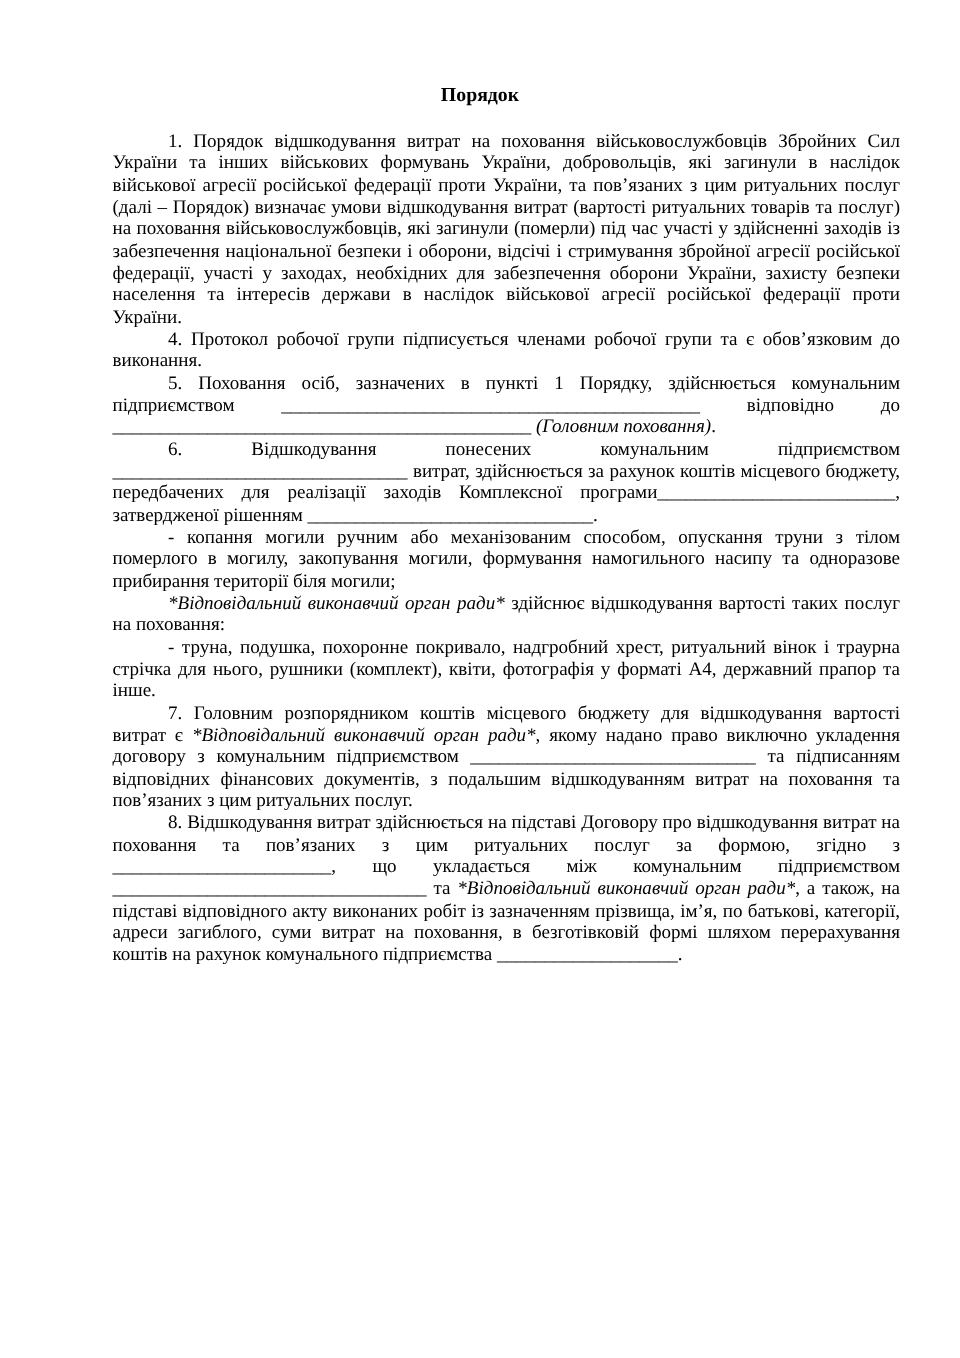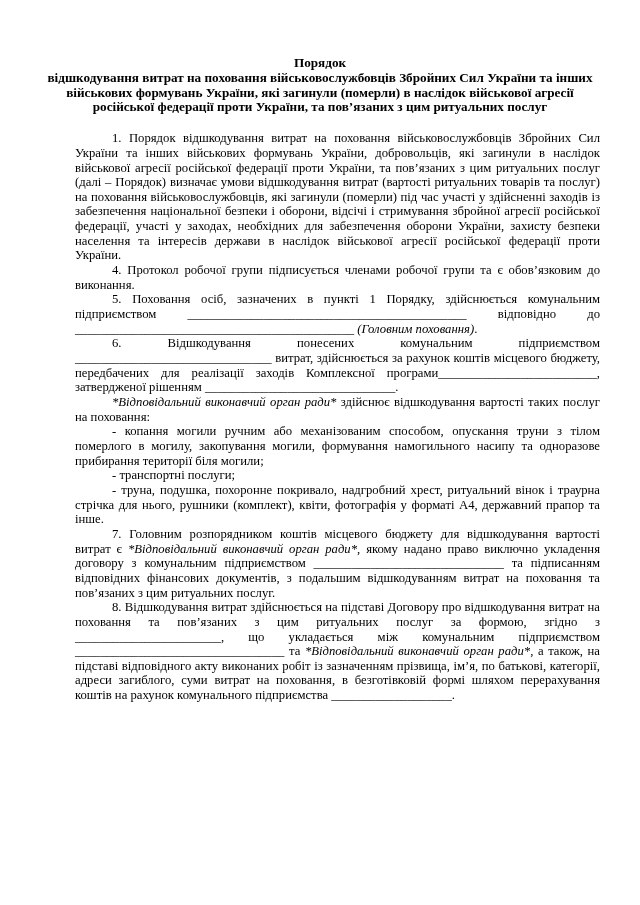--- a/index.html
+++ b/index.html
@@ -42,7 +42,6 @@
 <div class="page">
   <div class="title">
     <div>Порядок</div>
-    <div>відшкодування витрат на поховання військовослужбовців Збройних Сил України та інших військових формувань України, які загинули (померли) в наслідок військової агресії російської федерації проти України, та пов’язаних з цим ритуальних послуг</div>
   </div>
   <div class="body-text" id="paragraphs">
       <p class="para"><span>1. Порядок відшкодування витрат на поховання військовослужбовців Збройних Сил України та інших військових формувань України, добровольців, які загинули в наслідок військової агресії російської федерації проти України, та пов’язаних з цим ритуальних послуг (далі – Порядок) визначає умови відшкодування витрат (вартості ритуальних товарів та послуг) на поховання військовослужбовців, які загинули (померли) під час участі у здійсненні заходів із забезпечення національної безпеки і оборони, відсічі і стримування збройної агресії російської федерації, участі у заходах, необхідних для забезпечення оборони України, захисту безпеки населення та інтересів держави в наслідок військової агресії російської федерації проти України.</span></p>

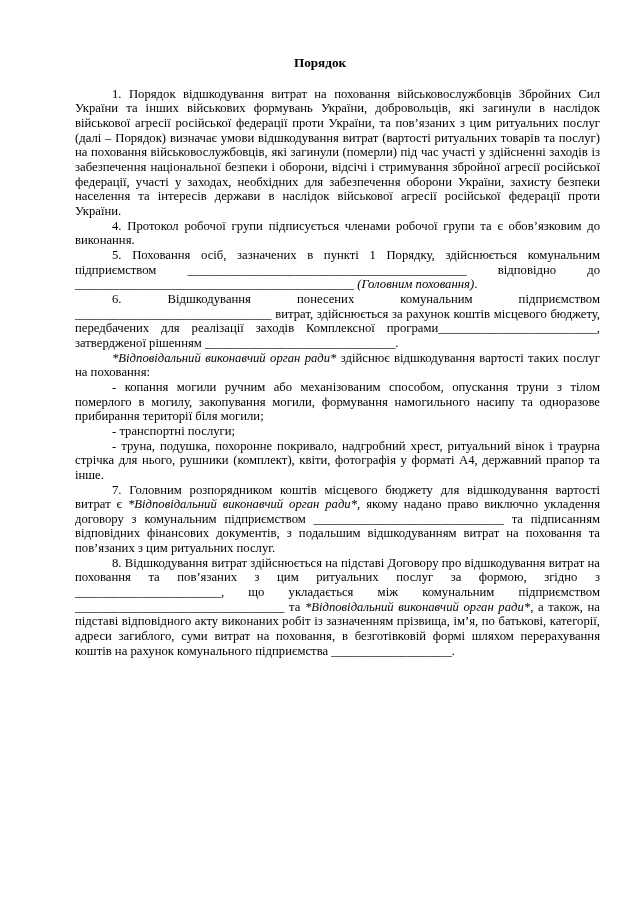--- a/index.html
+++ b/index.html
@@ -48,8 +48,8 @@
       <p class="para"><span>4. Протокол робочої групи підписується членами робочої групи та є обов’язковим до виконання.</span></p>
       <p class="para"><span>5. Поховання осіб, зазначених в пункті 1 Порядку, здійснюється комунальним підприємством ____________________________________________ відповідно до ____________________________________________ </span><span class="italic">(Головним поховання)</span><span>.</span></p>
       <p class="para"><span>6. Відшкодування понесених комунальним підприємством _______________________________ витрат, здійснюється за рахунок коштів місцевого бюджету, передбачених для реалізації заходів Комплексної програми_________________________, затвердженої рішенням ______________________________.</span></p>
+      <p class="para"><span>- копання могили ручним або механізованим способом, опускання труни з тілом померлого в могилу, закопування могили, формування намогильного насипу та одноразове прибирання території біля могили;</span></p>
       <p class="para"><span class="italic">*Відповідальний виконавчий орган ради*</span><span> здійснює відшкодування вартості таких послуг на поховання:</span></p>
-      <p class="para"><span>- копання могили ручним або механізованим способом, опускання труни з тілом померлого в могилу, закопування могили, формування намогильного насипу та одноразове прибирання території біля могили;</span></p>
       <p class="para"><span>- транспортні послуги;</span></p>
       <p class="para"><span>- труна, подушка, похоронне покривало, надгробний хрест, ритуальний вінок і траурна стрічка для нього, рушники (комплект), квіти, фотографія у форматі А4, державний прапор та інше.</span></p>
       <p class="para"><span>7. Головним розпорядником коштів місцевого бюджету для відшкодування вартості витрат є </span><span class="italic">*Відповідальний виконавчий орган ради*</span><span>, якому надано право виключно укладення договору з комунальним підприємством ______________________________ та підписанням відповідних фінансових документів, з подальшим відшкодуванням витрат на поховання та пов’язаних з цим ритуальних послуг.</span></p>

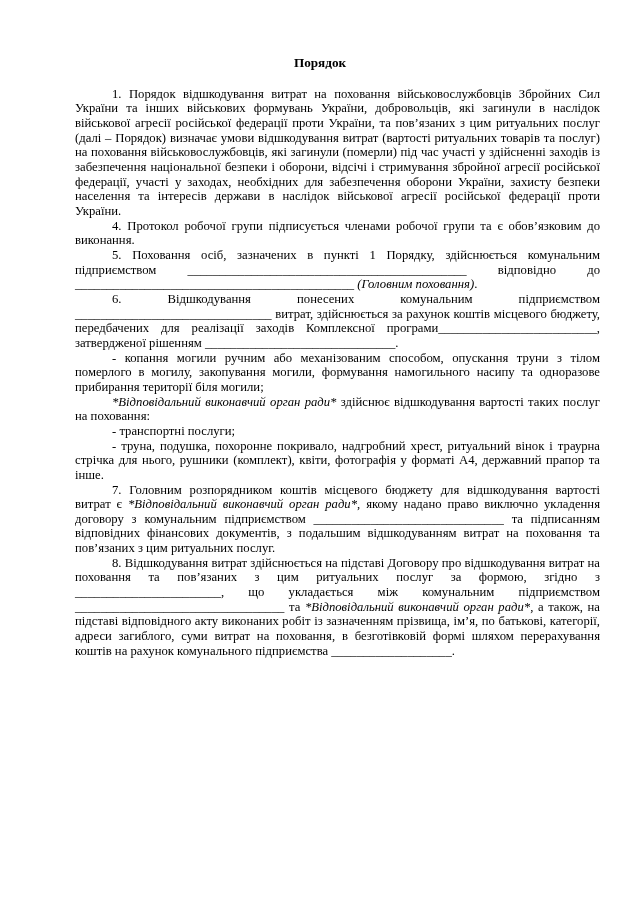--- a/index.html
+++ b/index.html
@@ -50,7 +50,6 @@
       <p class="para"><span>6. Відшкодування понесених комунальним підприємством _______________________________ витрат, здійснюється за рахунок коштів місцевого бюджету, передбачених для реалізації заходів Комплексної програми_________________________, затвердженої рішенням ______________________________.</span></p>
       <p class="para"><span>- копання могили ручним або механізованим способом, опускання труни з тілом померлого в могилу, закопування могили, формування намогильного насипу та одноразове прибирання території біля могили;</span></p>
       <p class="para"><span class="italic">*Відповідальний виконавчий орган ради*</span><span> здійснює відшкодування вартості таких послуг на поховання:</span></p>
-      <p class="para"><span>- транспортні послуги;</span></p>
       <p class="para"><span>- труна, подушка, похоронне покривало, надгробний хрест, ритуальний вінок і траурна стрічка для нього, рушники (комплект), квіти, фотографія у форматі А4, державний прапор та інше.</span></p>
       <p class="para"><span>7. Головним розпорядником коштів місцевого бюджету для відшкодування вартості витрат є </span><span class="italic">*Відповідальний виконавчий орган ради*</span><span>, якому надано право виключно укладення договору з комунальним підприємством ______________________________ та підписанням відповідних фінансових документів, з подальшим відшкодуванням витрат на поховання та пов’язаних з цим ритуальних послуг.</span></p>
       <p class="para"><span>8. Відшкодування витрат здійснюється на підставі Договору про відшкодування витрат на поховання та пов’язаних з цим ритуальних послуг за формою, згідно з _______________________, що укладається між комунальним підприємством _________________________________ та </span><span class="italic">*Відповідальний виконавчий орган ради*</span><span>, а також, на підставі відповідного акту виконаних робіт із зазначенням прізвища, ім’я, по батькові, категорії, адреси загиблого, суми витрат на поховання, в безготівковій формі шляхом перерахування коштів на рахунок комунального підприємства ___________________.</span></p>

